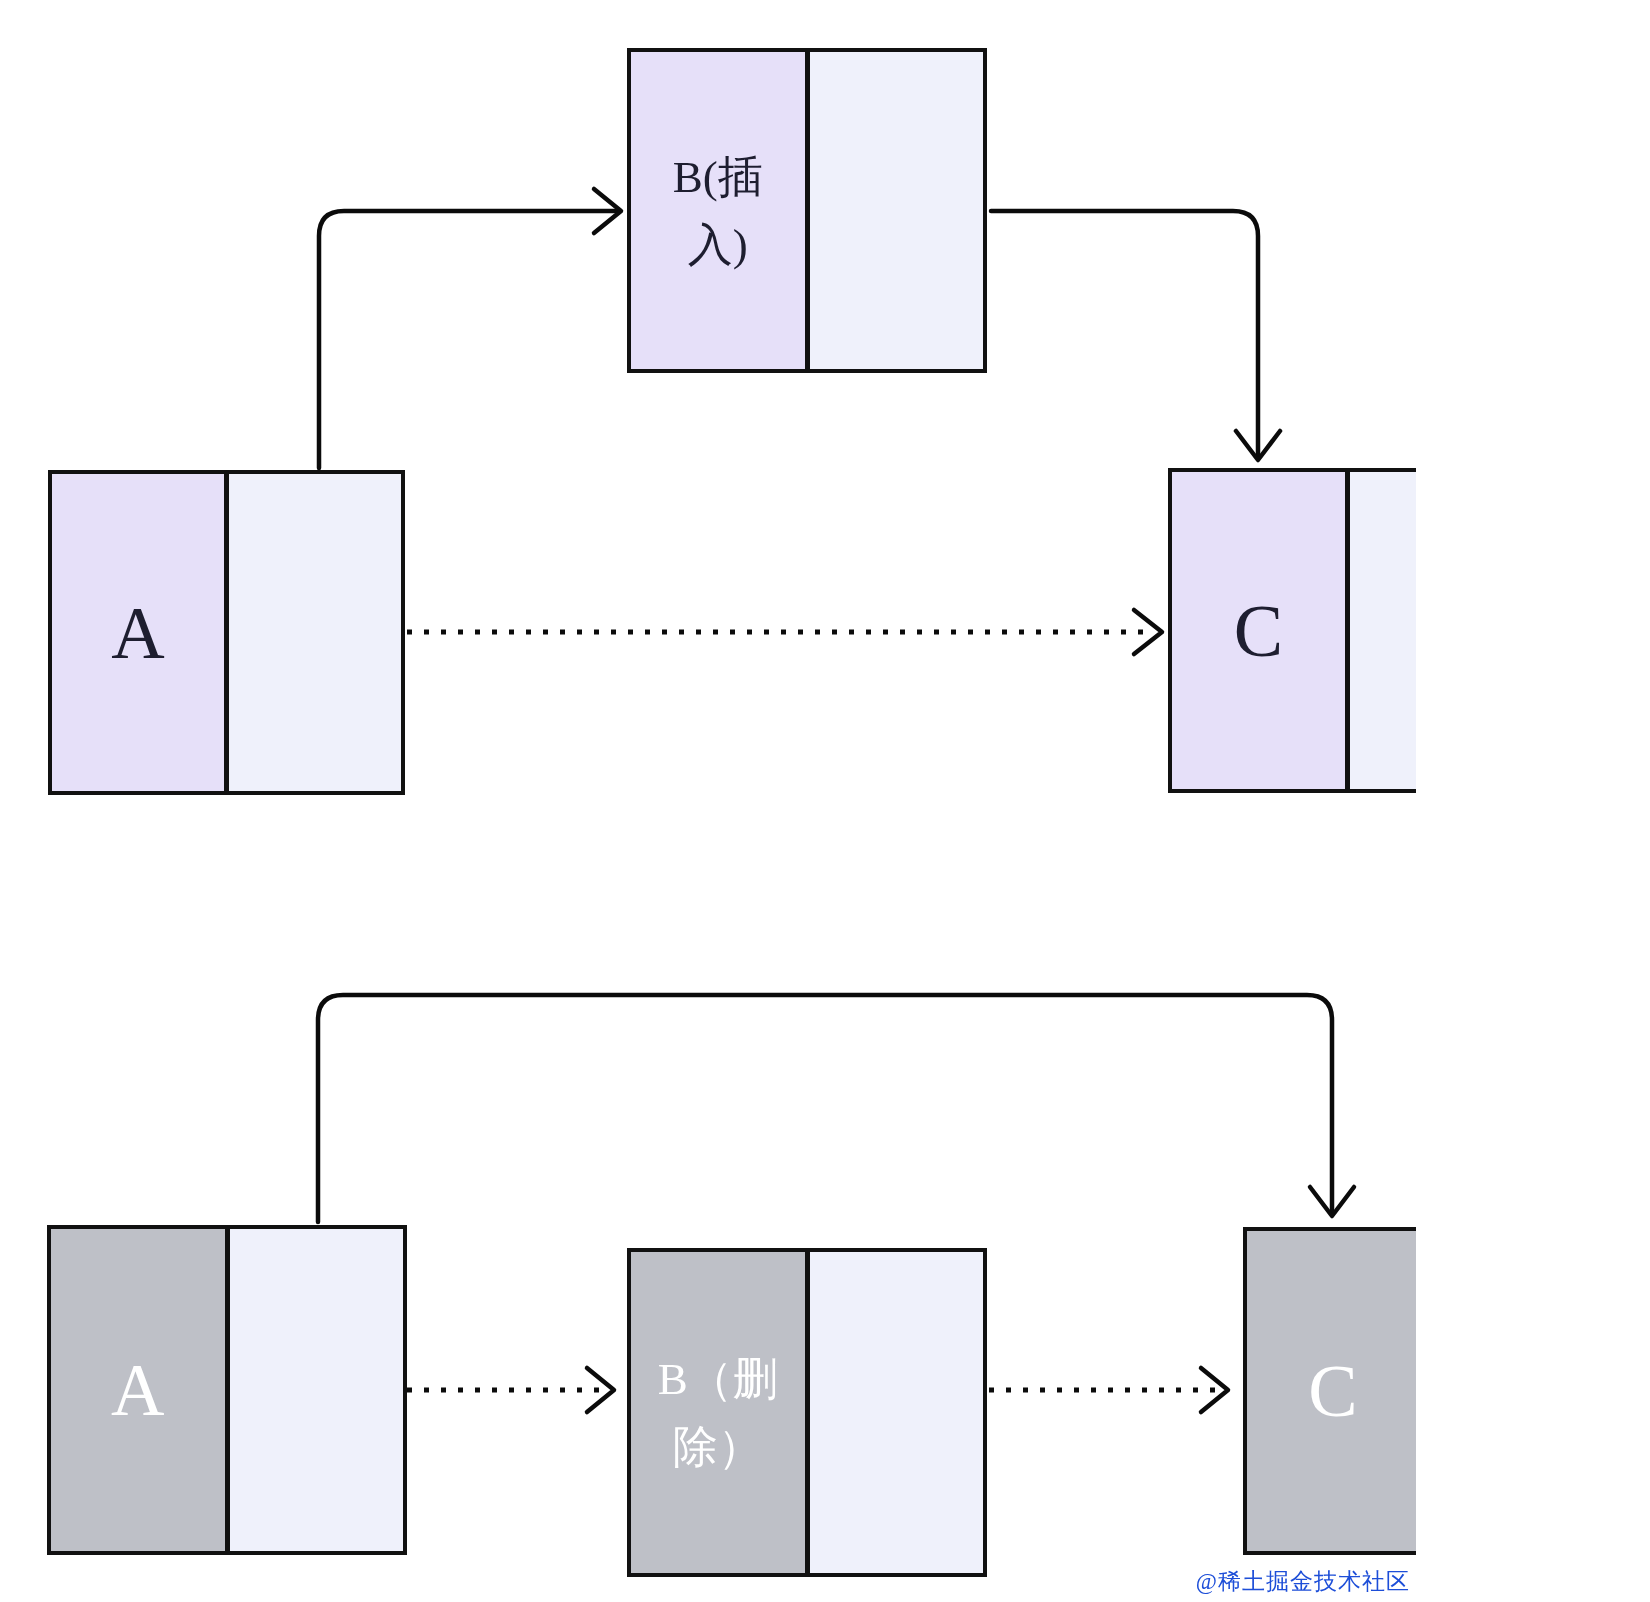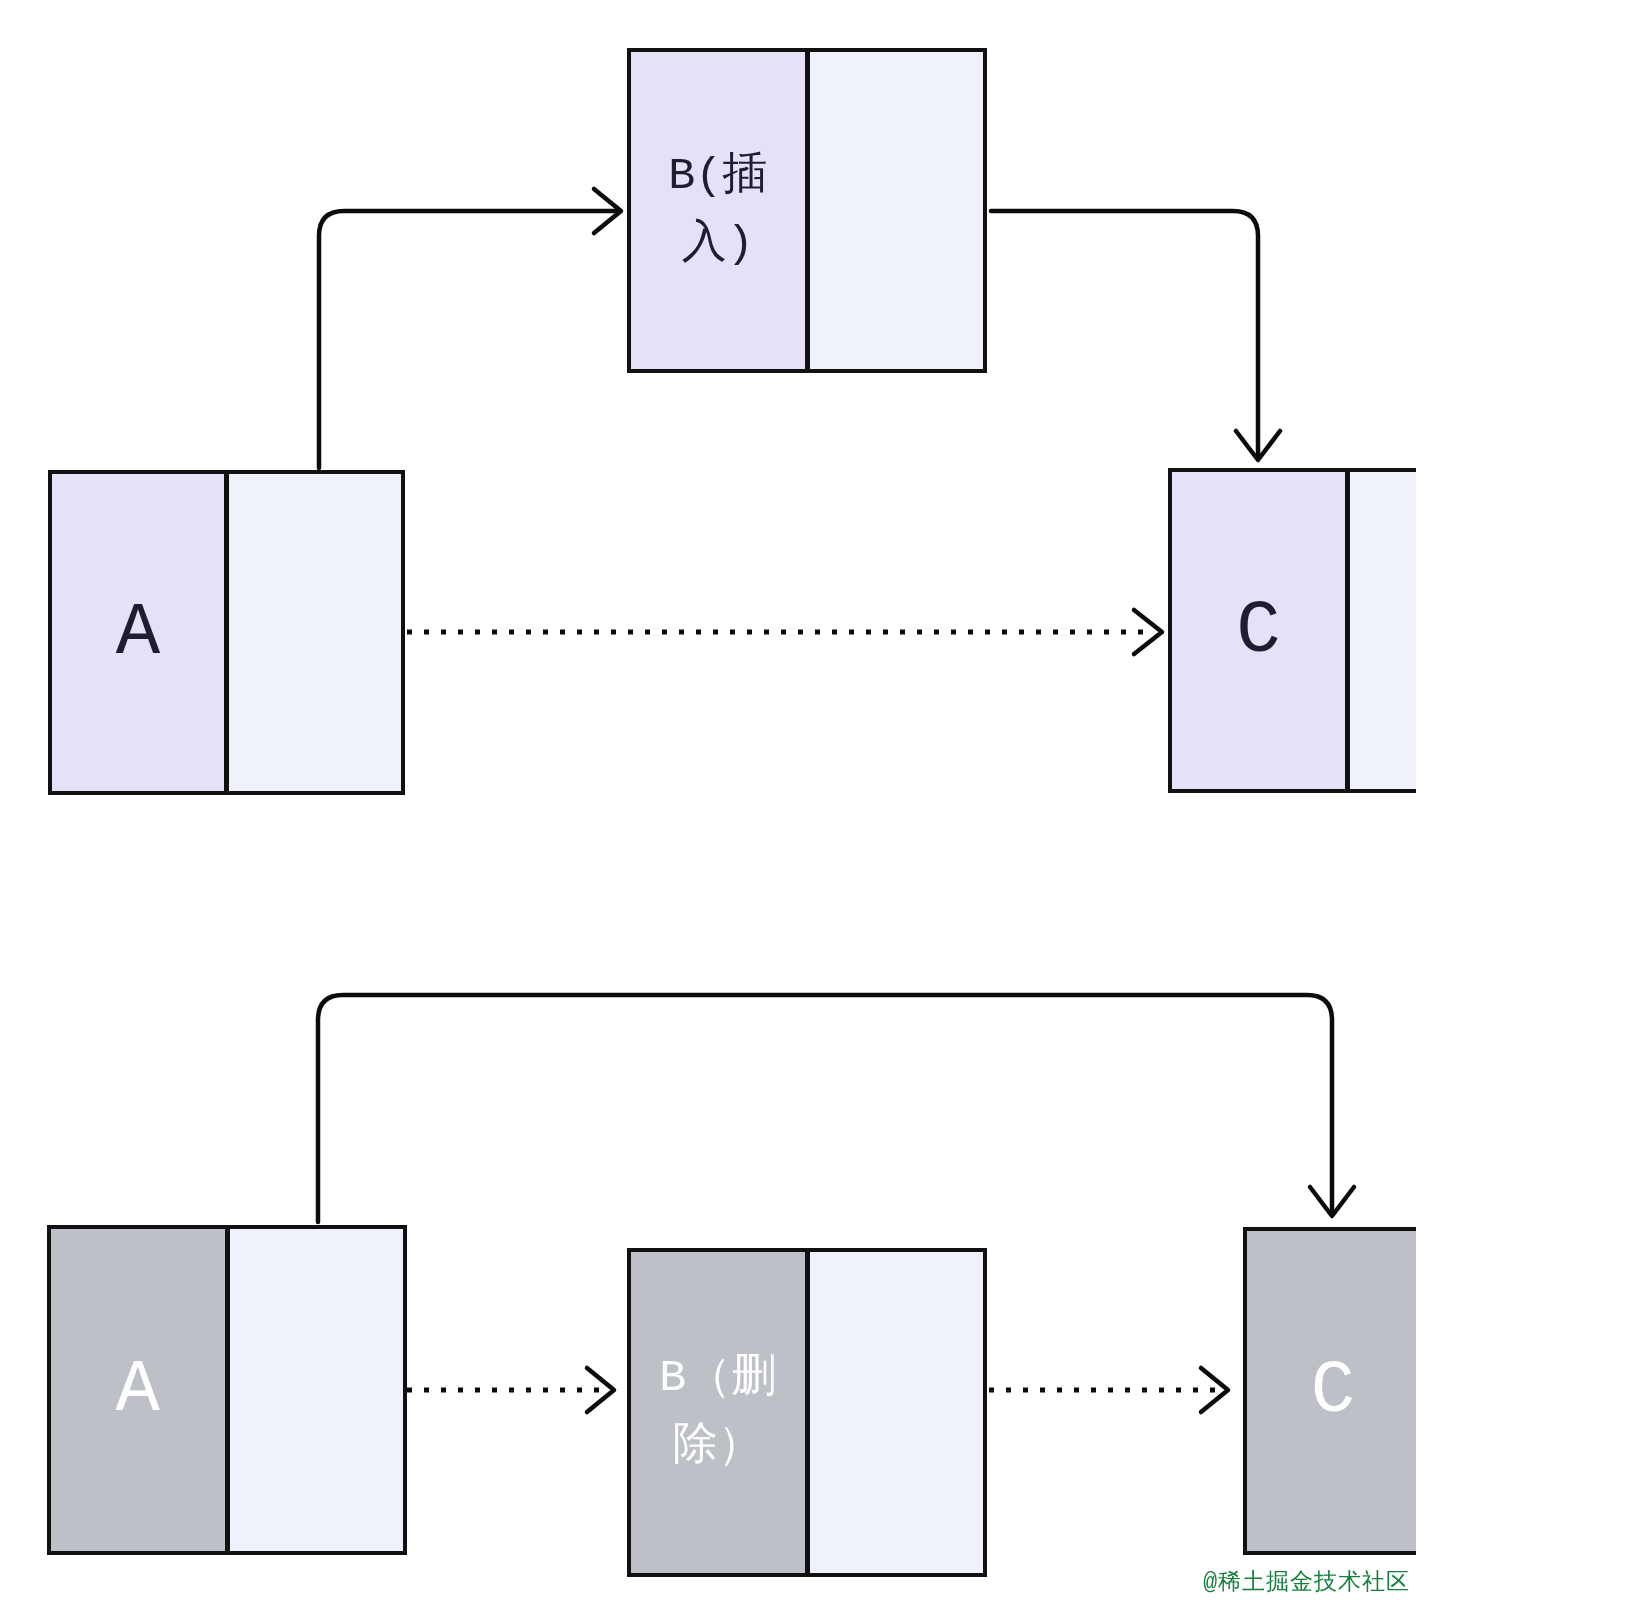--- a/index.html
+++ b/index.html
@@ -9,7 +9,7 @@
     height: 1602px;
     background: #ffffff;
     overflow: hidden;
-    font-family: Liberation Mono, monospace;
+    font-family: Liberation Serif, serif;
   }
   .arrows {
     position: absolute;

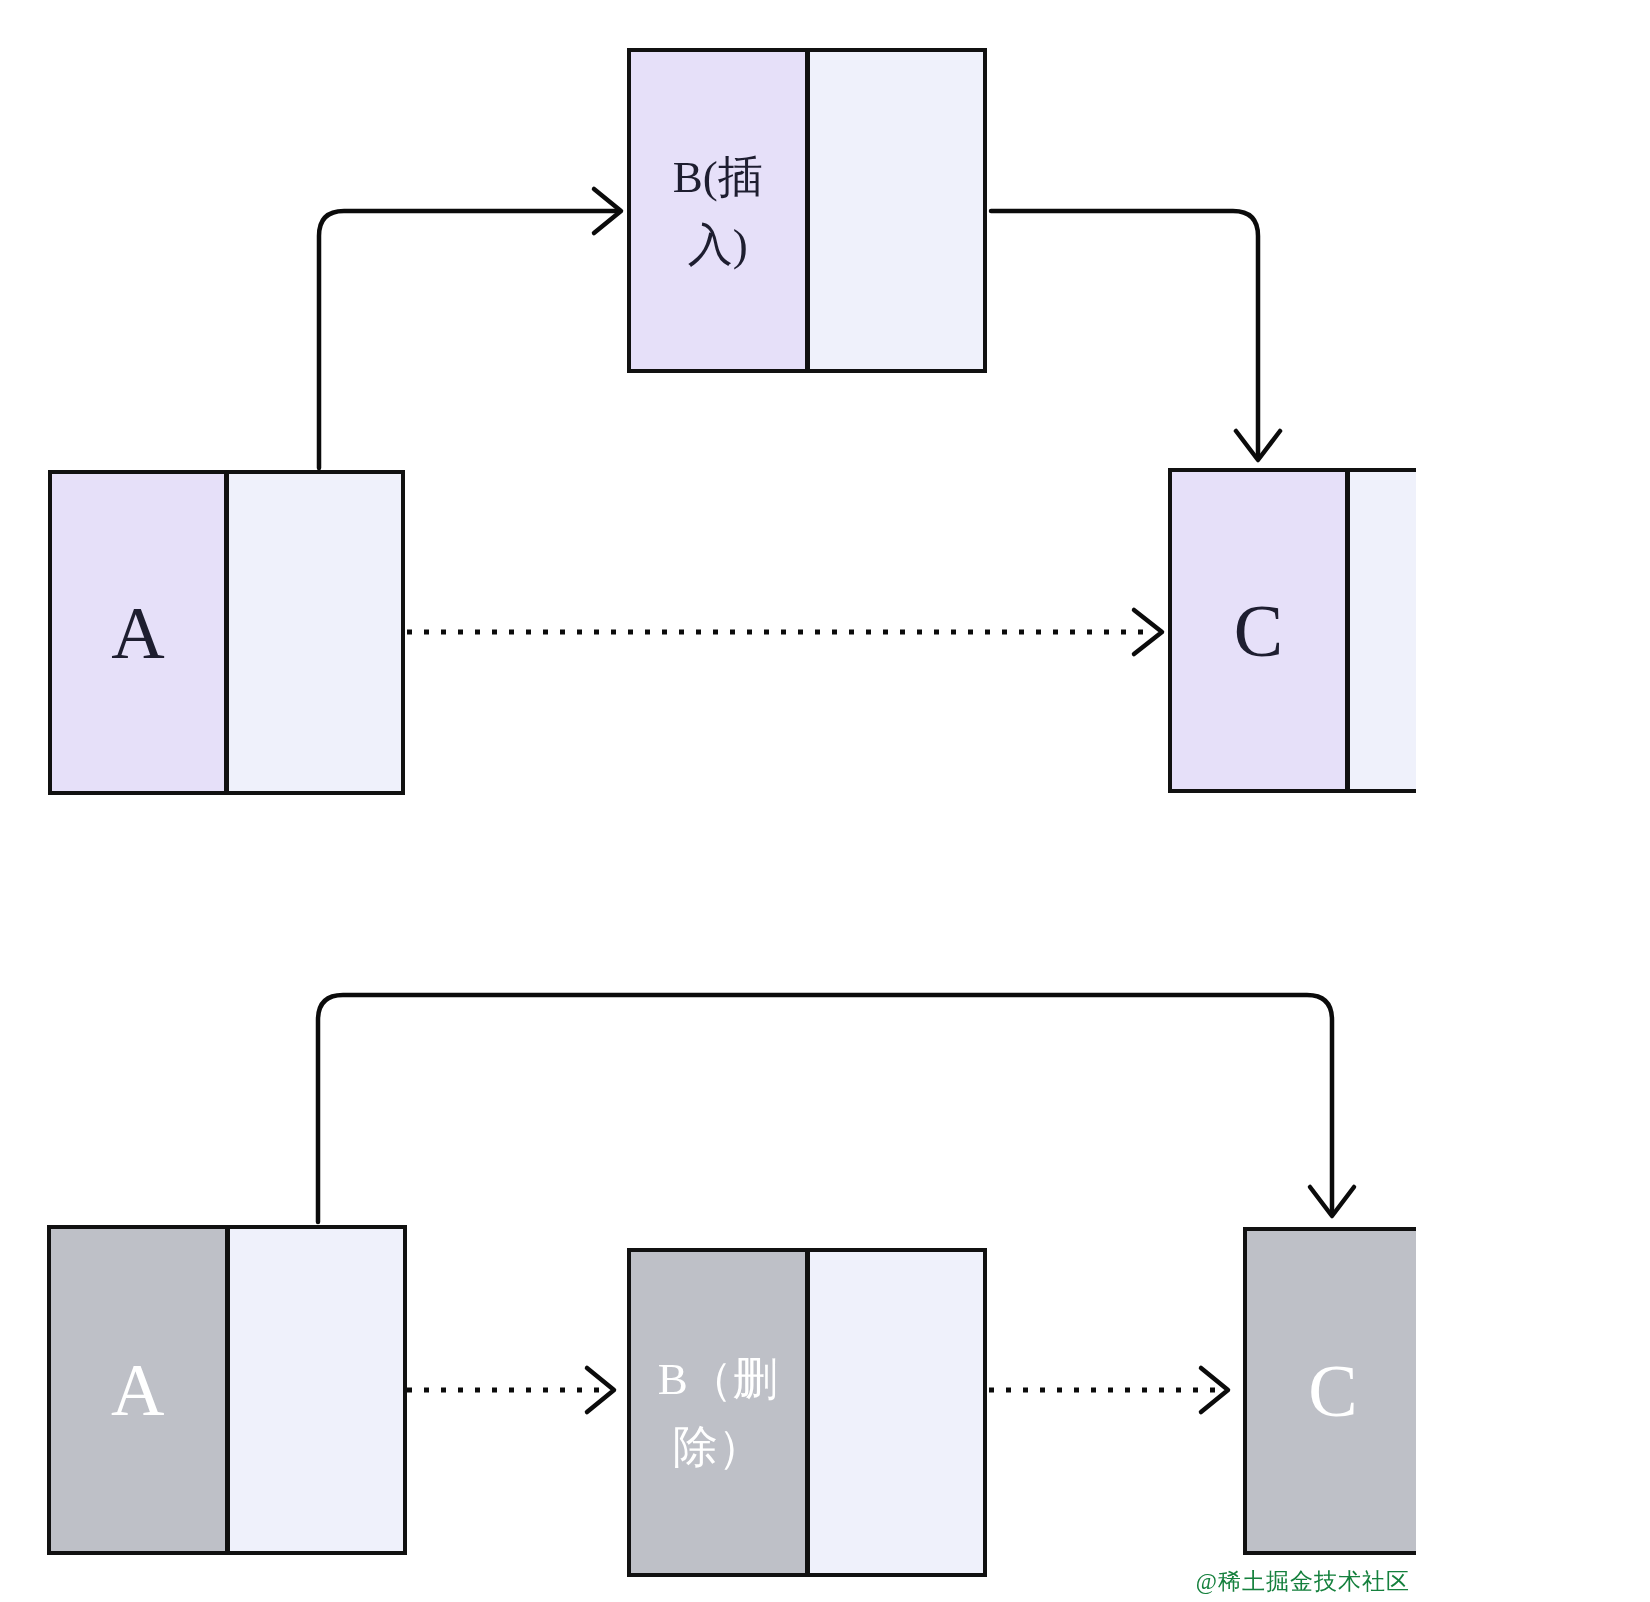--- a/index.html
+++ b/index.html
@@ -79,7 +79,7 @@
     right: 6px;
     top: 1566px;
     font-size: 23px;
-    color: #15803d;
+    color: #1d4ed8;
     letter-spacing: 1px;
   }
   

